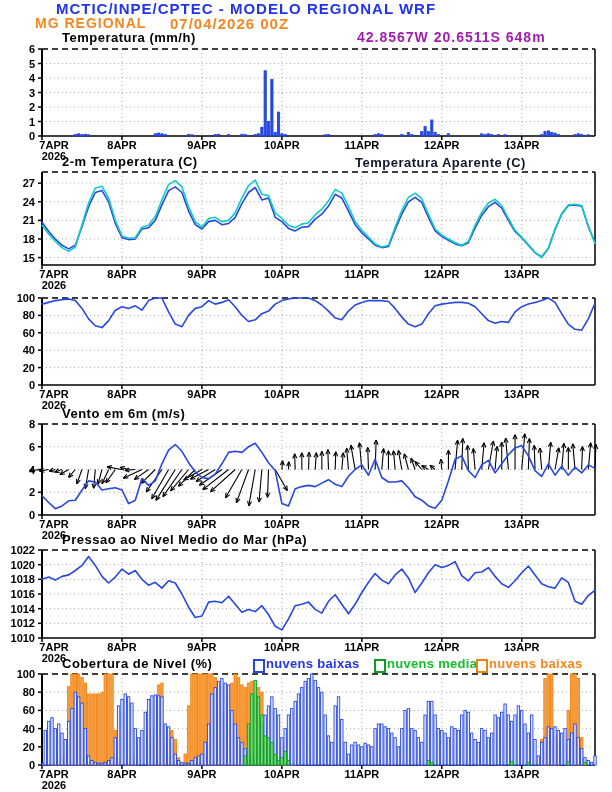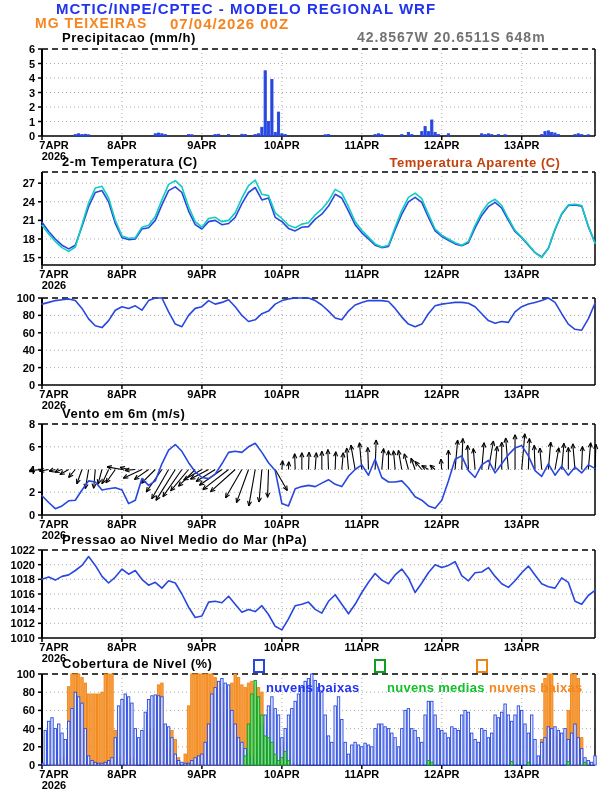--- a/index.html
+++ b/index.html
@@ -867,7 +867,7 @@
     </svg>
 
   <div class="t hdr-title">MCTIC/INPE/CPTEC - MODELO REGIONAL WRF</div>
-  <div class="t hdr-station">MG TEIXEIRAS</div>
+  <div class="t hdr-station">MG REGIONAL</div>
   <div class="t hdr-run">07/04/2026 00Z</div>
 
   <div class="t ptitle" style="left:62px;top:31px;">Precipitacao (mm/h)</div>

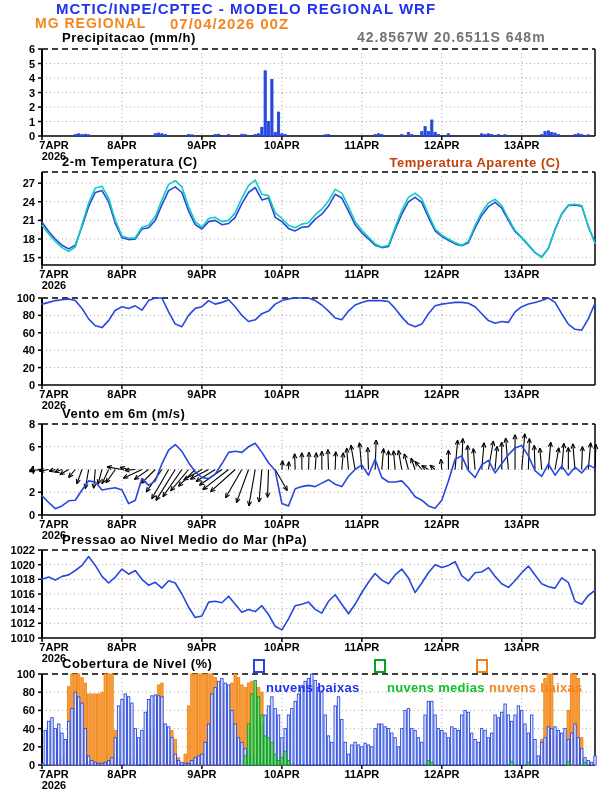--- a/index.html
+++ b/index.html
@@ -870,7 +870,7 @@
   <div class="t hdr-station">MG REGIONAL</div>
   <div class="t hdr-run">07/04/2026 00Z</div>
 
-  <div class="t ptitle" style="left:62px;top:31px;">Precipitacao (mm/h)</div>
+  <div class="t ptitle" style="left:62px;top:31px;">Temperatura (mm/h)</div>
   <div class="t annot">42.8567W 20.6511S 648m</div>
 
   <div class="t ptitle" style="left:62px;top:155px;">2-m Temperatura (C)</div>

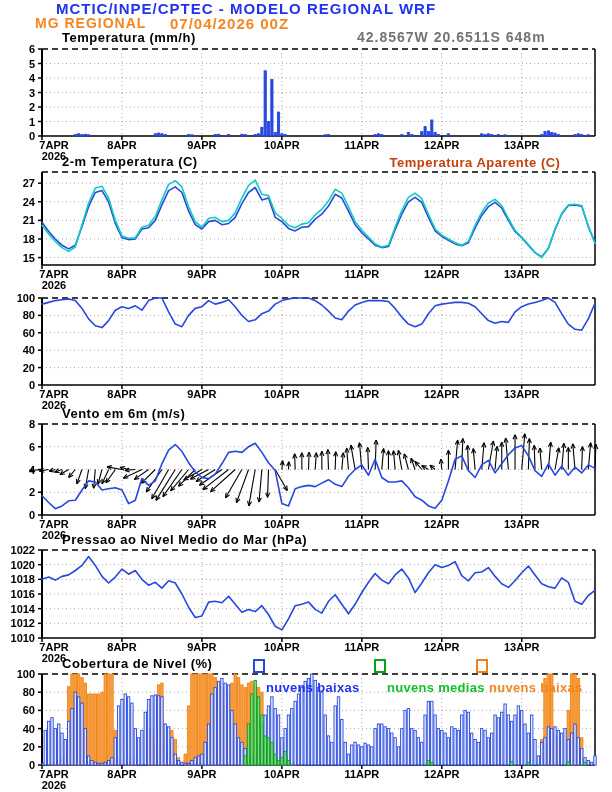--- a/index.html
+++ b/index.html
@@ -10,7 +10,7 @@
   .hdr-station{top:16px;left:35px;font-size:14px;letter-spacing:1px;color:#f5861f;}
   .hdr-run{top:16px;left:170px;font-size:15px;letter-spacing:1px;color:#f5861f;}
   .ptitle{font-size:13px;letter-spacing:.5px;color:#000;}
-  .annot{top:30px;left:357px;font-size:14px;letter-spacing:1px;color:#737373;}
+  .annot{top:30px;left:357px;font-size:14px;letter-spacing:1px;color:#a21caf;}
   .tlegend{top:156px;left:355px;width:240px;text-align:center;font-size:13px;letter-spacing:.5px;color:#c2410c;}
   .lgsq{position:absolute;width:8px;height:10px;background:#fff;border:2px solid #000;}
   .lgtx{font-size:13px;letter-spacing:.3px;margin-top:24px;}

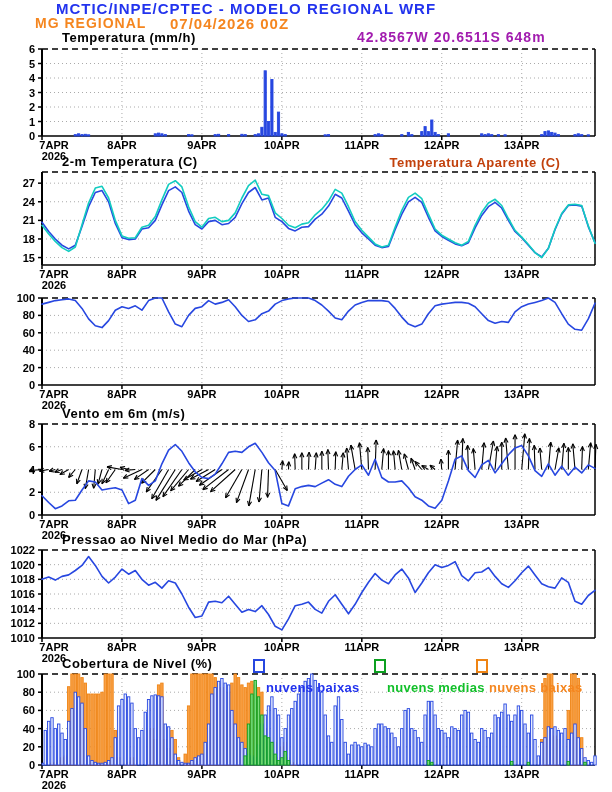--- a/index.html
+++ b/index.html
@@ -11,7 +11,7 @@
   .hdr-run{top:16px;left:170px;font-size:15px;letter-spacing:1px;color:#f5861f;}
   .ptitle{font-size:13px;letter-spacing:.5px;color:#000;}
   .annot{top:30px;left:357px;font-size:14px;letter-spacing:1px;color:#a21caf;}
-  .tlegend{top:156px;left:355px;width:240px;text-align:center;font-size:13px;letter-spacing:.5px;color:#c2410c;}
+  .tlegend{top:156px;left:355px;width:240px;text-align:left;font-size:13px;letter-spacing:.5px;color:#0f172a;}
   .lgsq{position:absolute;width:8px;height:10px;background:#fff;border:2px solid #000;}
   .lgtx{font-size:13px;letter-spacing:.3px;margin-top:24px;}
   #plot{position:absolute;left:0;top:0;}

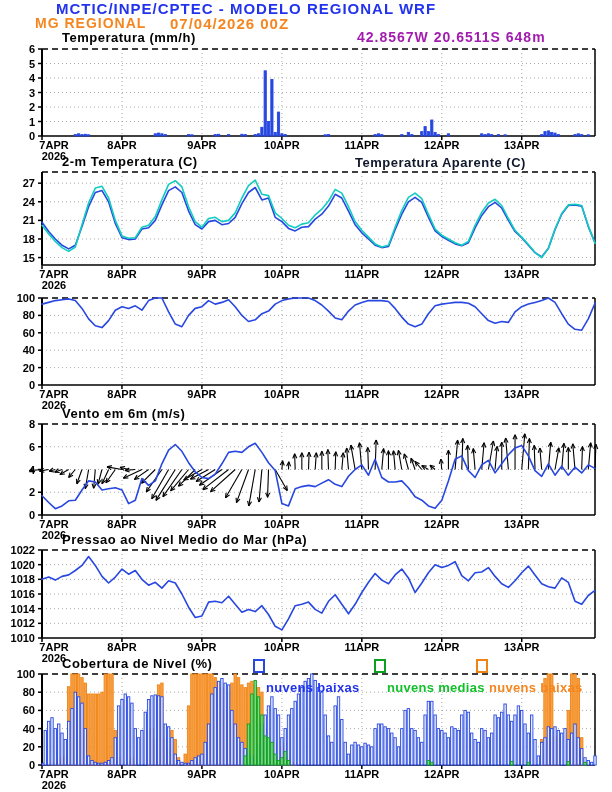--- a/index.html
+++ b/index.html
@@ -13,7 +13,7 @@
   .annot{top:30px;left:357px;font-size:14px;letter-spacing:1px;color:#a21caf;}
   .tlegend{top:156px;left:355px;width:240px;text-align:left;font-size:13px;letter-spacing:.5px;color:#0f172a;}
   .lgsq{position:absolute;width:8px;height:10px;background:#fff;border:2px solid #000;}
-  .lgtx{font-size:13px;letter-spacing:.3px;margin-top:24px;}
+  .lgtx{font-size:13px;letter-spacing:.3px;}
   #plot{position:absolute;left:0;top:0;}
   svg text{font-family:"Liberation Sans",sans-serif;font-weight:bold;}
 </style>

